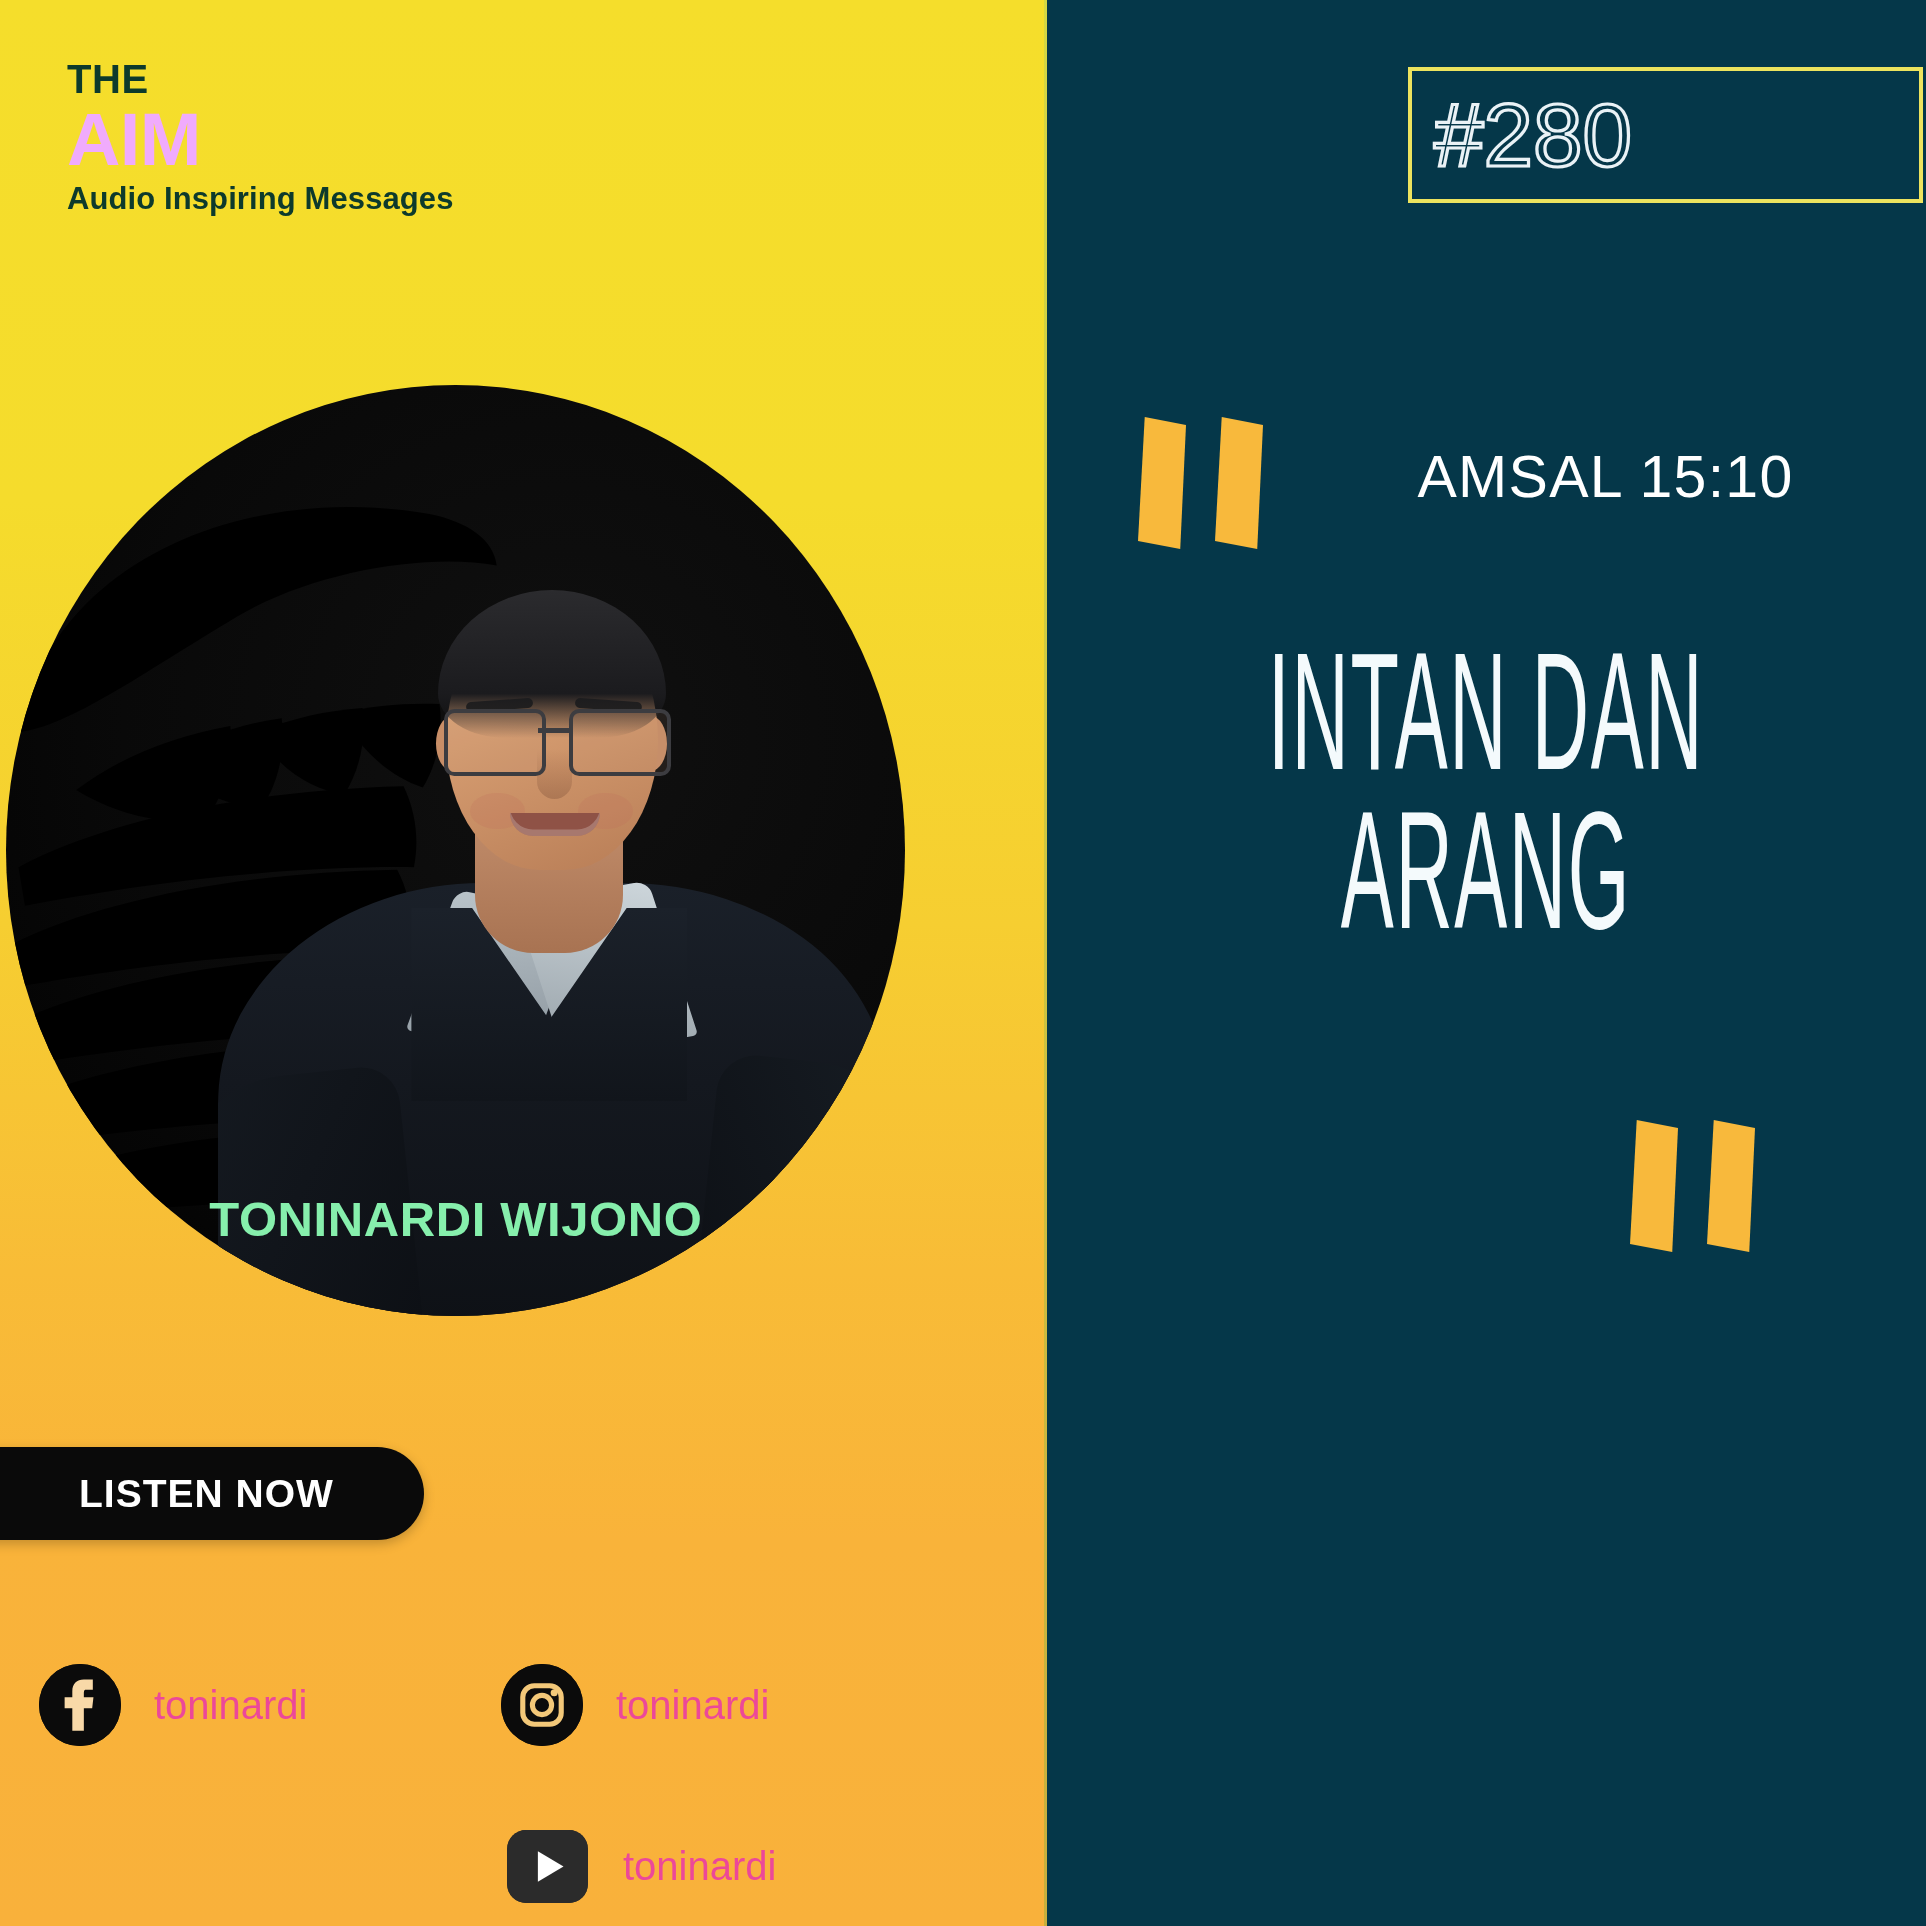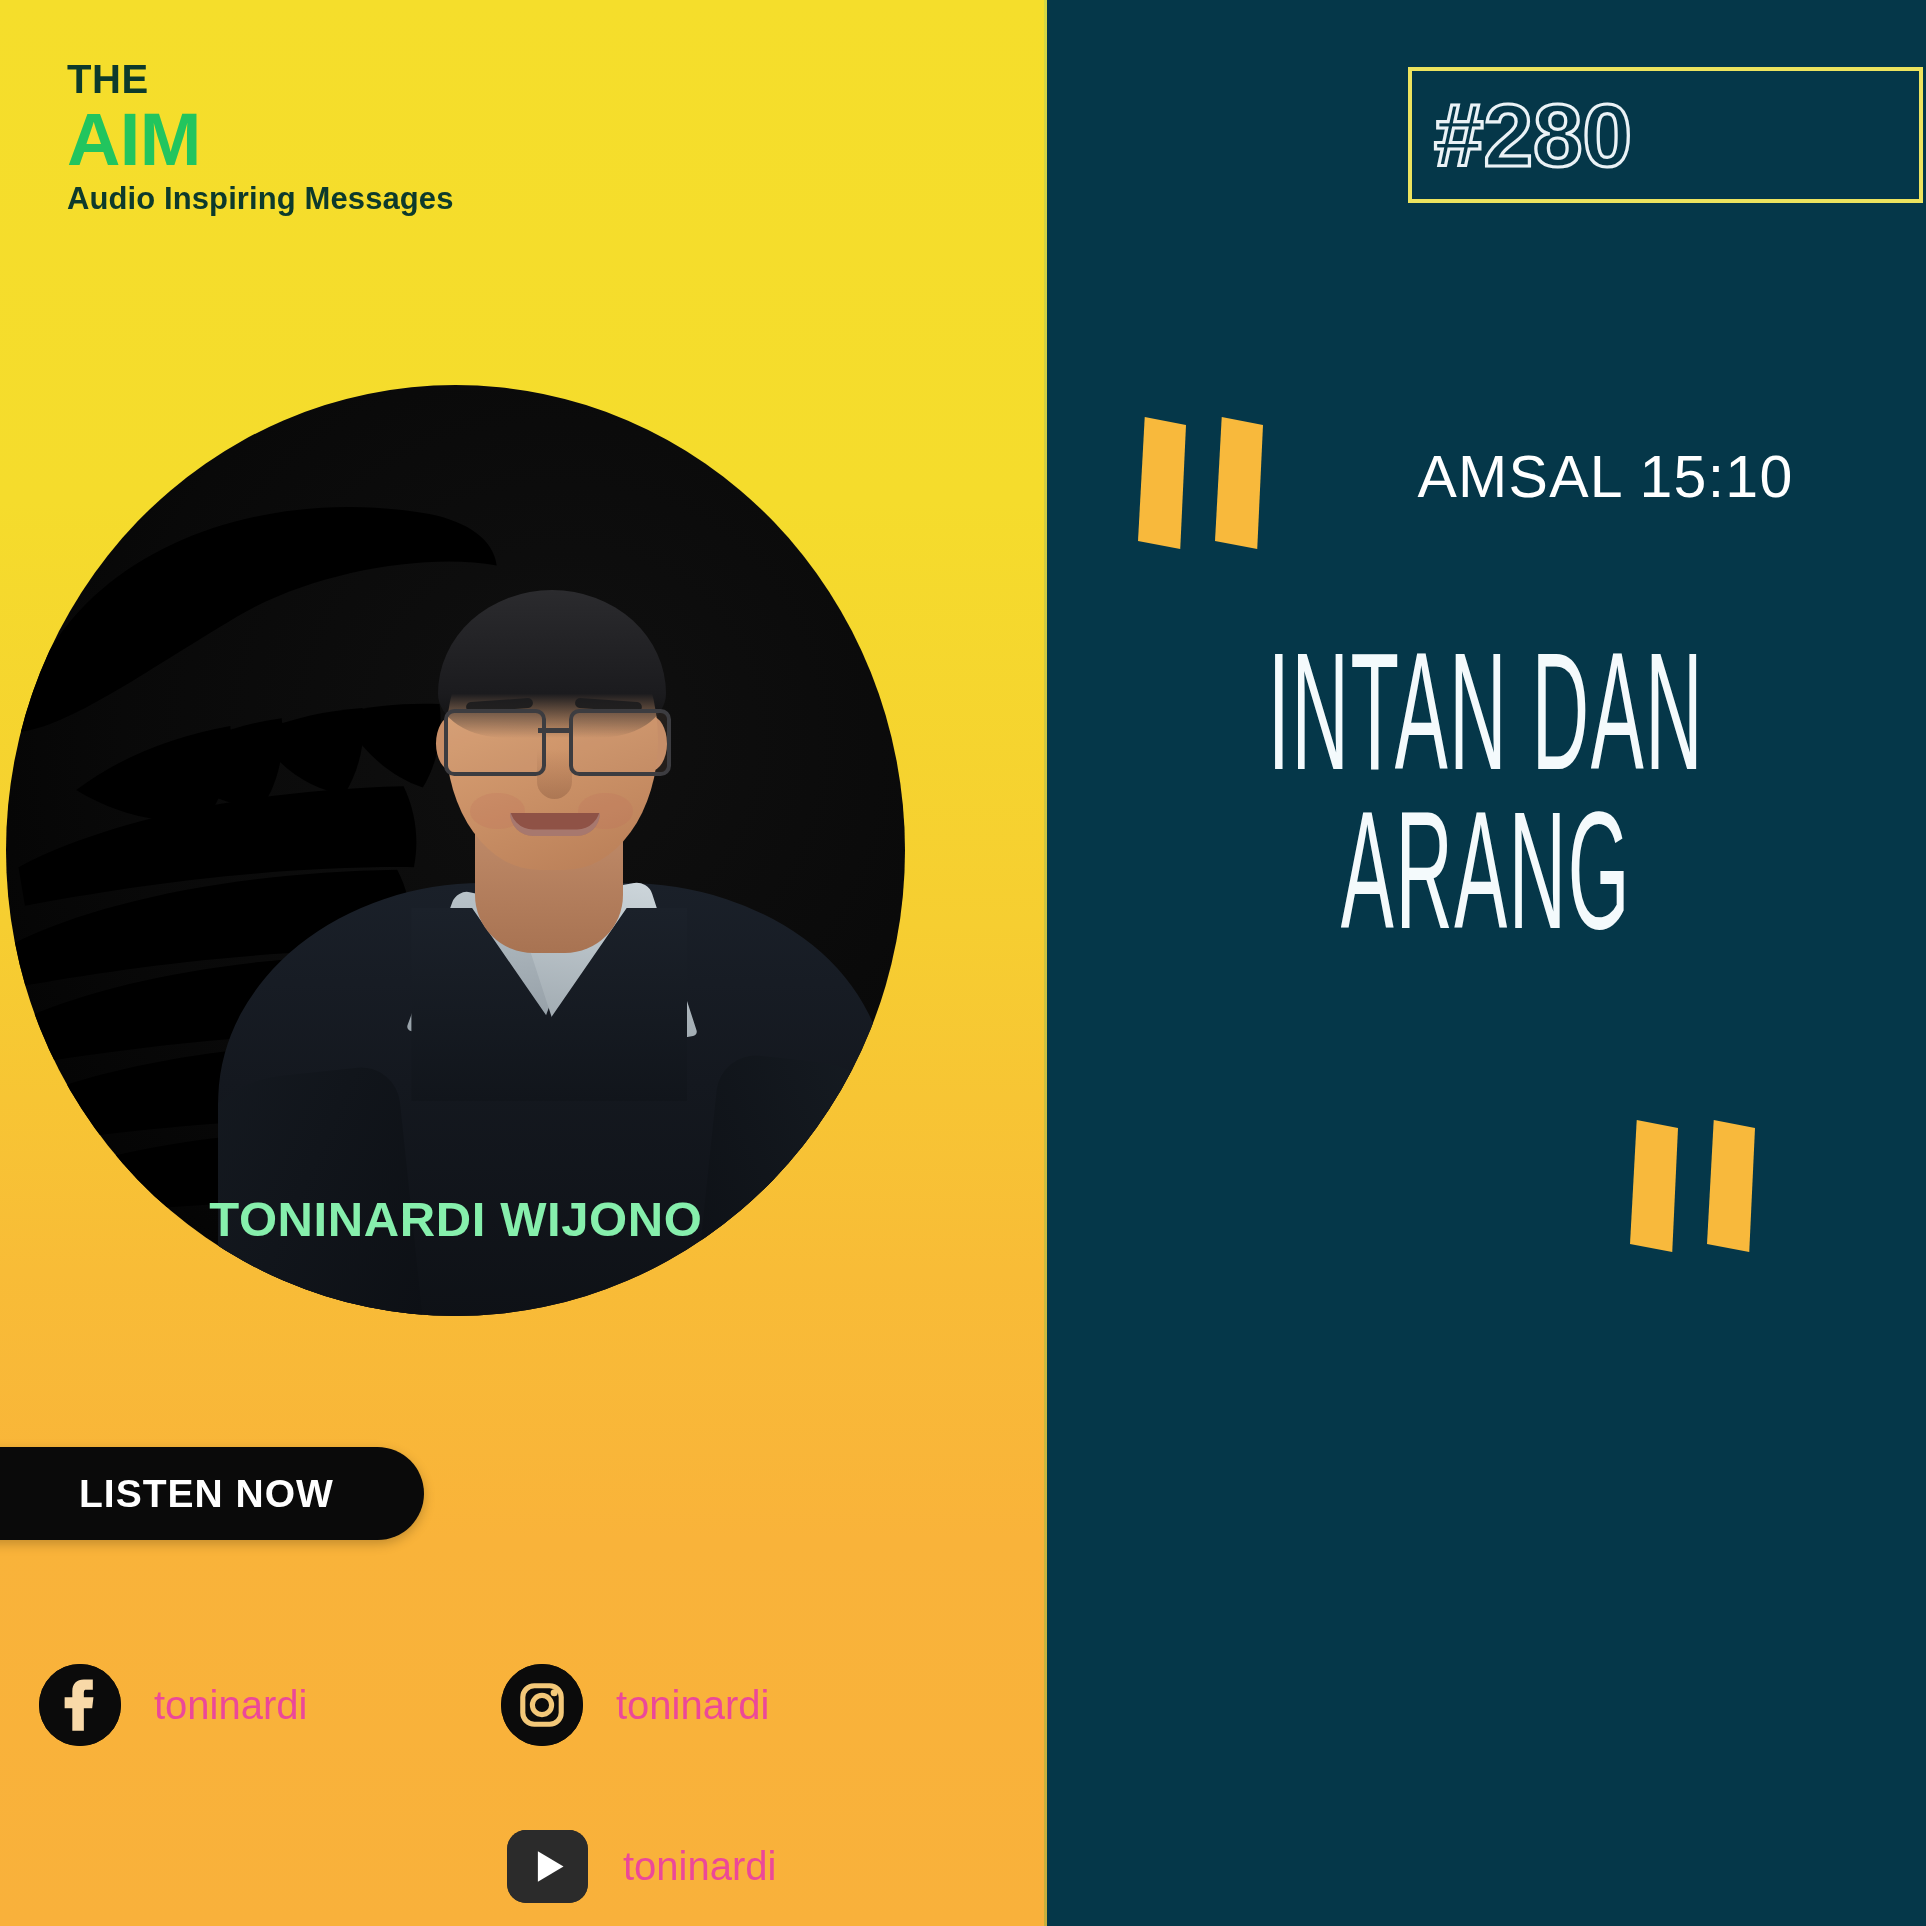--- a/index.html
+++ b/index.html
@@ -32,7 +32,7 @@
   }
   .logo-aim{
     font-size:74px;font-weight:800;letter-spacing:-0.6px;
-    color:#22c55e;line-height:1.02;margin-top:2.6px;
+    color:#f0abfc;line-height:1.02;margin-top:2.6px;
   }
   .logo-sub{
     font-size:31px;font-weight:700;letter-spacing:0.1px;

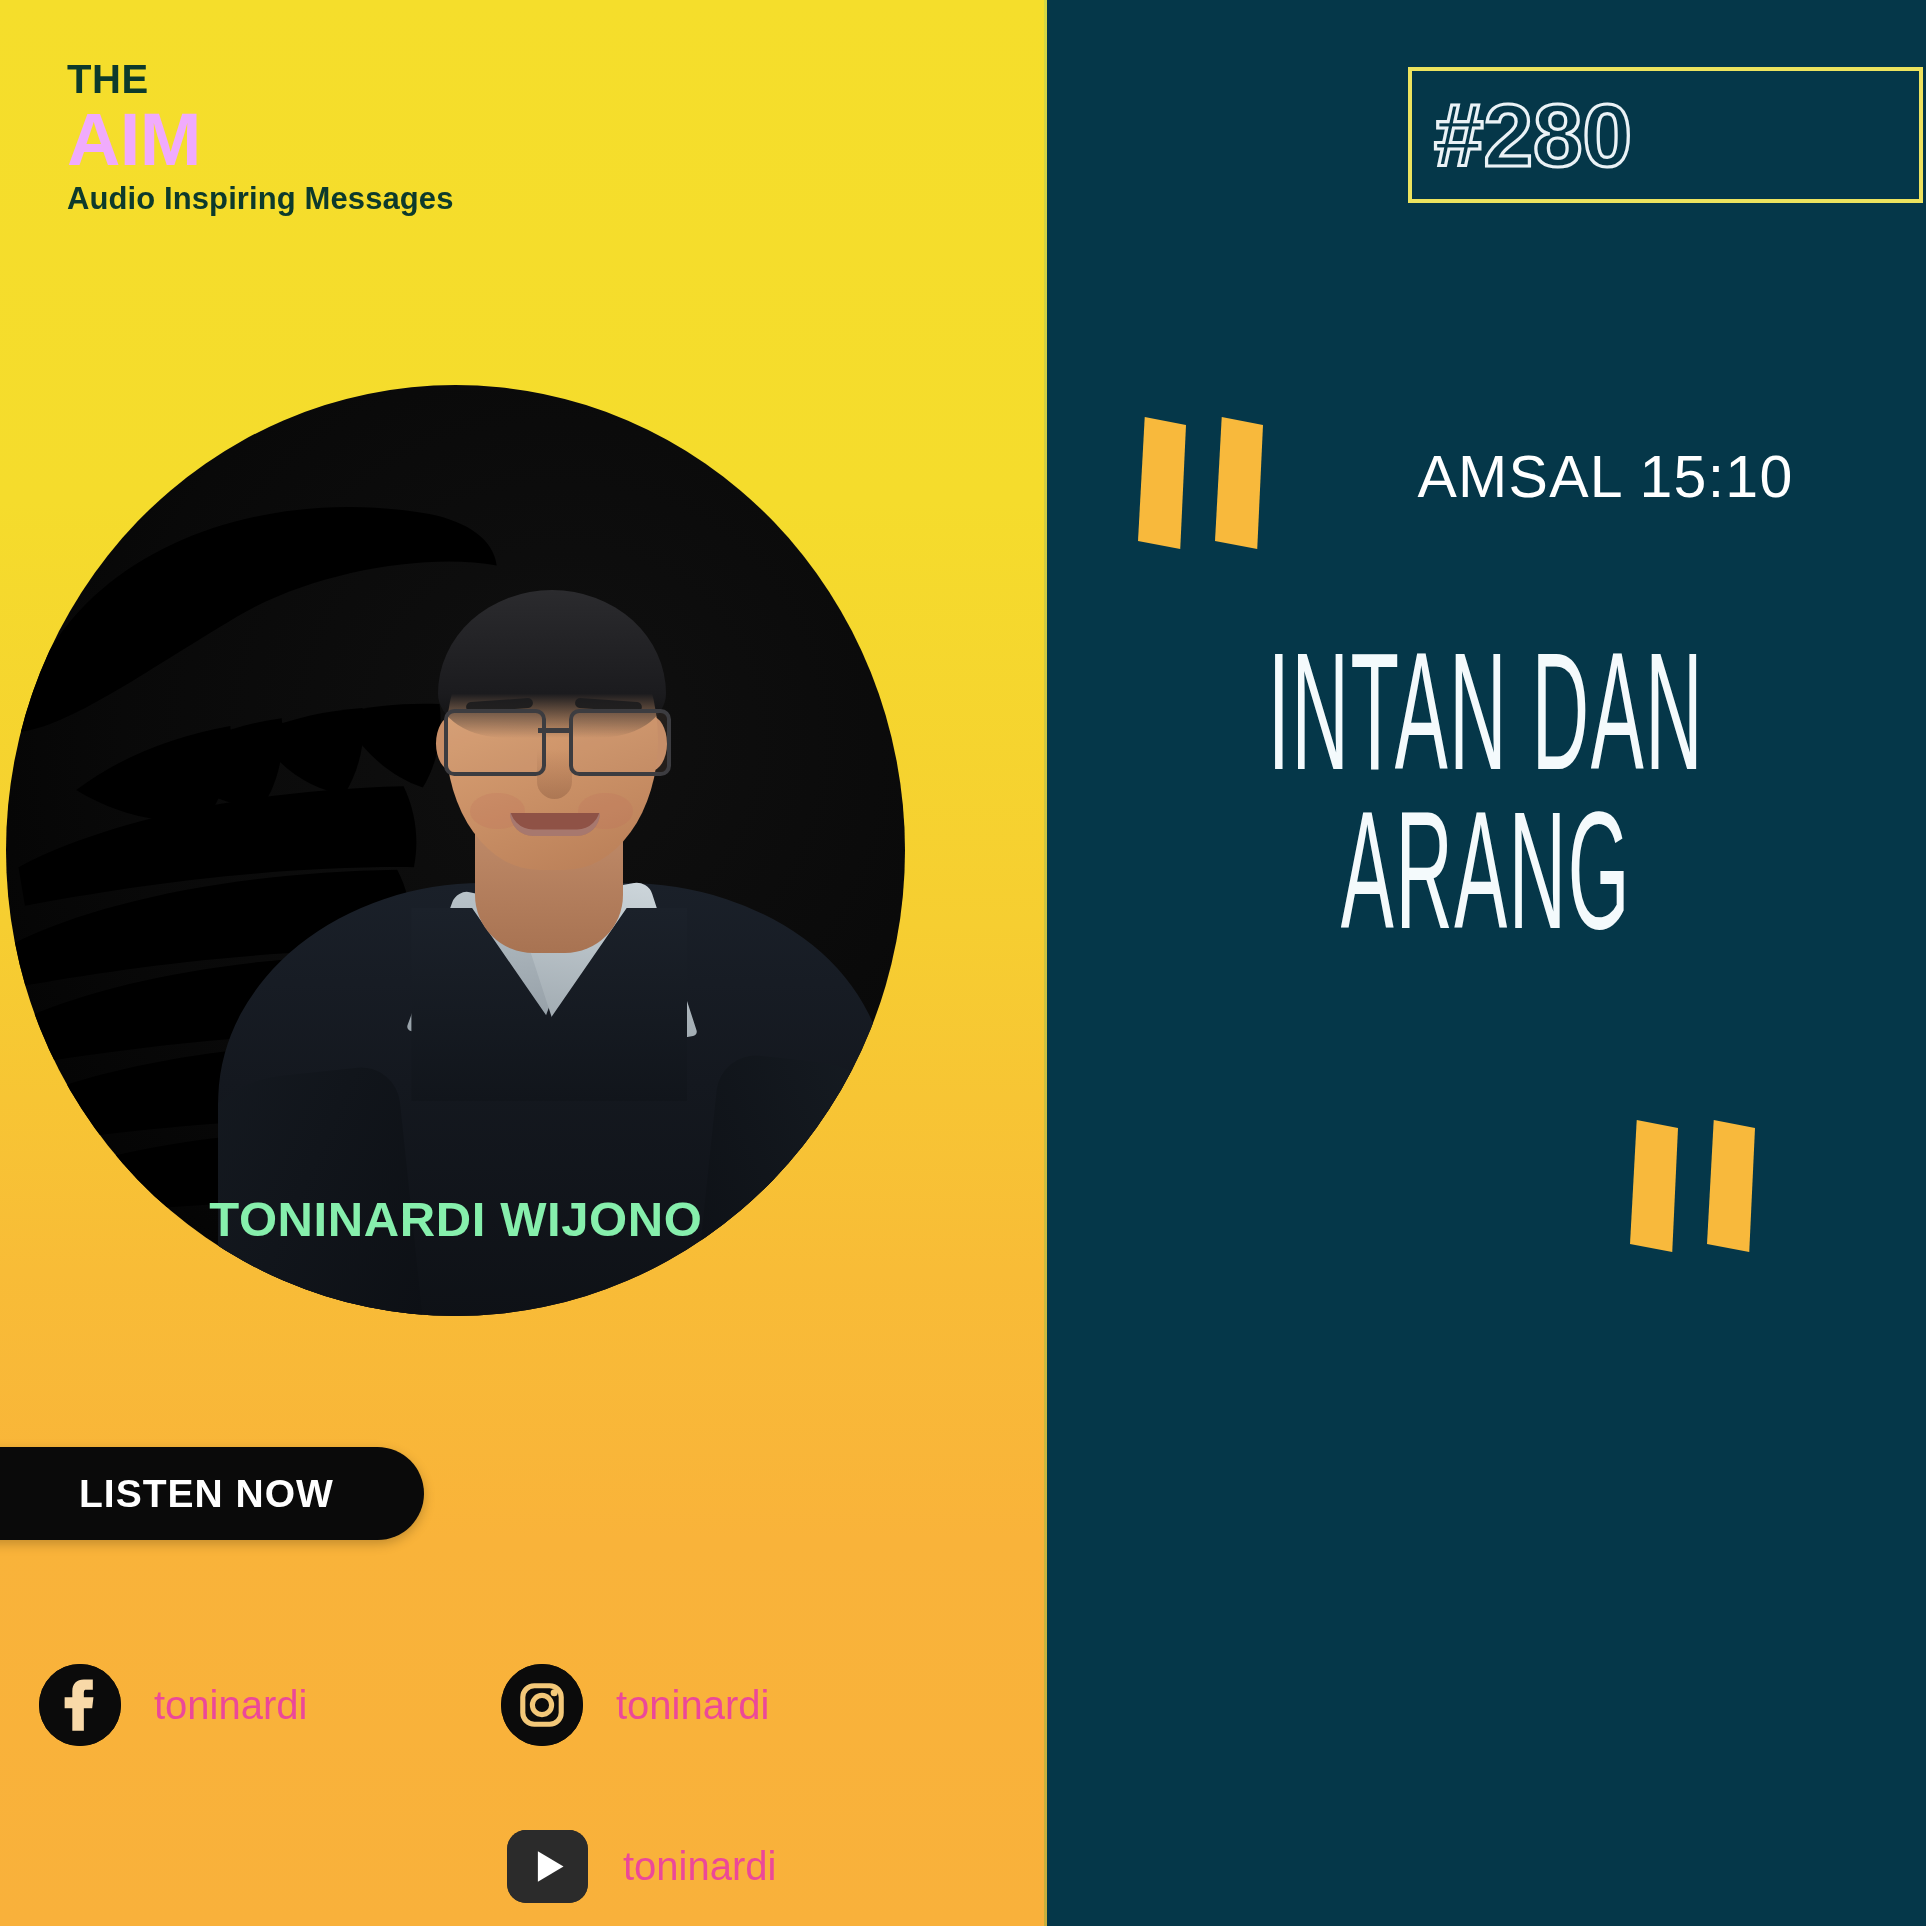--- a/index.html
+++ b/index.html
@@ -186,7 +186,7 @@
   }
   .eps-num{
     margin-left:22px;
-    font-size:89px;font-weight:700;letter-spacing:0px;
+    font-size:89px;font-weight:400;letter-spacing:0px;
     color:transparent;
     -webkit-text-stroke:3.2px #EAF2F6;
     line-height:1;

